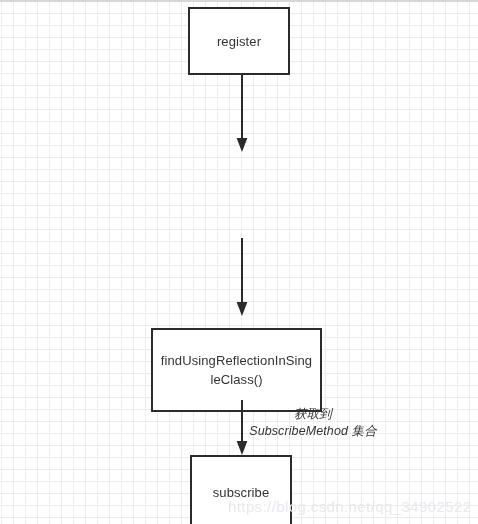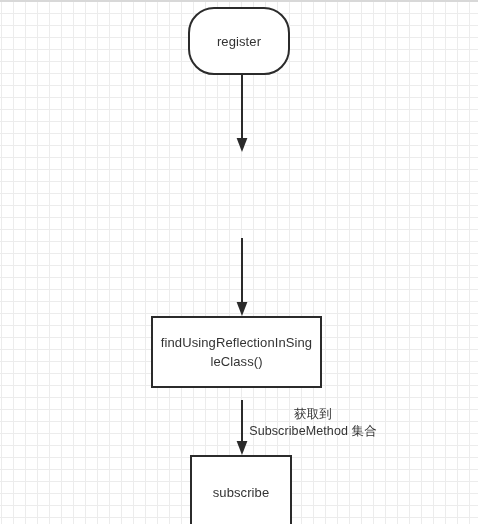--- a/index.html
+++ b/index.html
@@ -60,7 +60,7 @@
     padding: 0 6px;
   }
 
-  #node-register   { left: 188px; top: 7px;   width: 102px; height: 68px; border-radius: 26px; }
+  #node-register   { left: 188px; top: 7px;   width: 102px; height: 68px; }
   #node-finder     { left: 153px; top: 152px; width: 171px; height: 86px; }
   #node-reflection { left: 151px; top: 316px; width: 171px; height: 72px; }
   #node-subscribe  { left: 190px; top: 455px; width: 102px; height: 74px; }

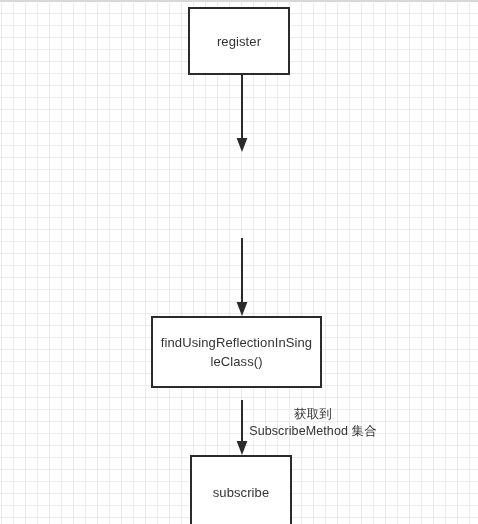--- a/index.html
+++ b/index.html
@@ -62,7 +62,7 @@
 
   #node-register   { left: 188px; top: 7px;   width: 102px; height: 68px; }
   #node-finder     { left: 153px; top: 152px; width: 171px; height: 86px; }
-  #node-reflection { left: 151px; top: 316px; width: 171px; height: 72px; }
+  #node-reflection { left: 151px; top: 328px; width: 171px; height: 84px; }
   #node-subscribe  { left: 190px; top: 455px; width: 102px; height: 74px; }
 
   .edge {

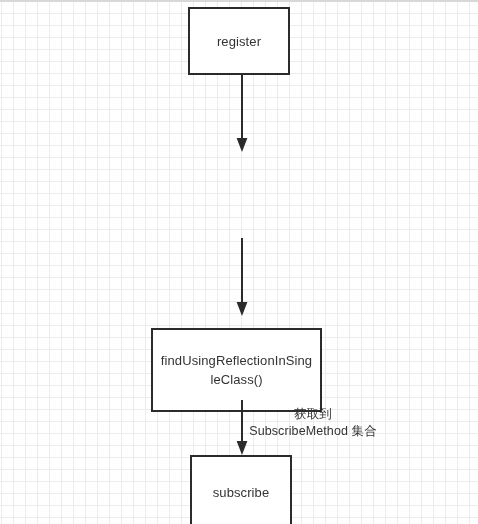--- a/index.html
+++ b/index.html
@@ -87,6 +87,7 @@
     left: 238px;
     top: 406px;
     width: 150px;
+    font-style: italic;
   }
 
   .watermark {

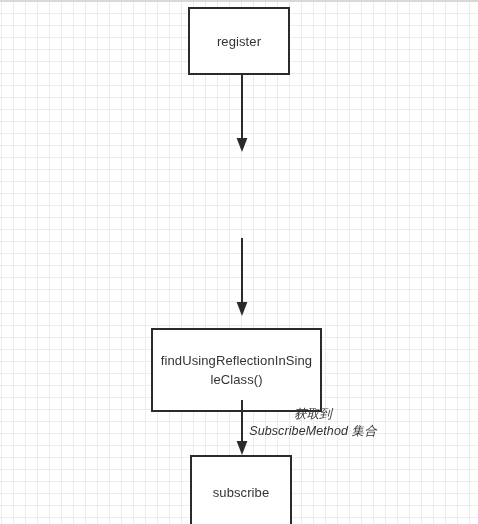--- a/index.html
+++ b/index.html
@@ -140,6 +140,7 @@
 
   <div class="node" id="node-subscribe">subscribe</div>
 
+  <div class="watermark">https://blog.csdn.net/qq_34902522</div>
 
 </div>
 

